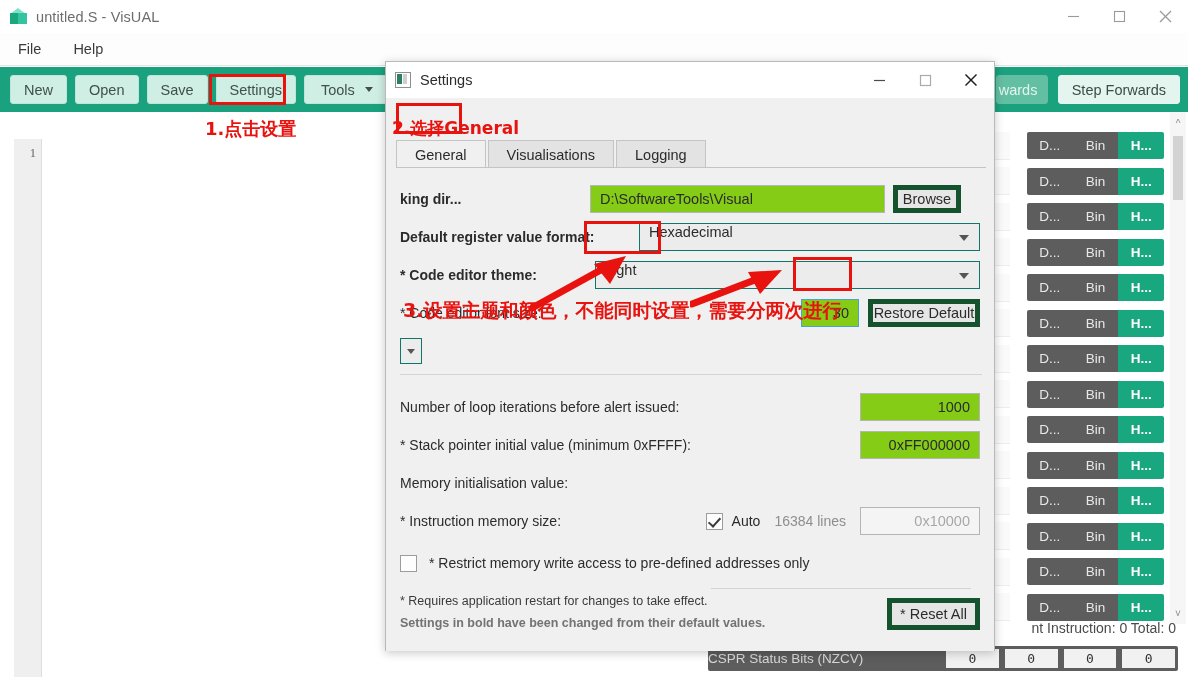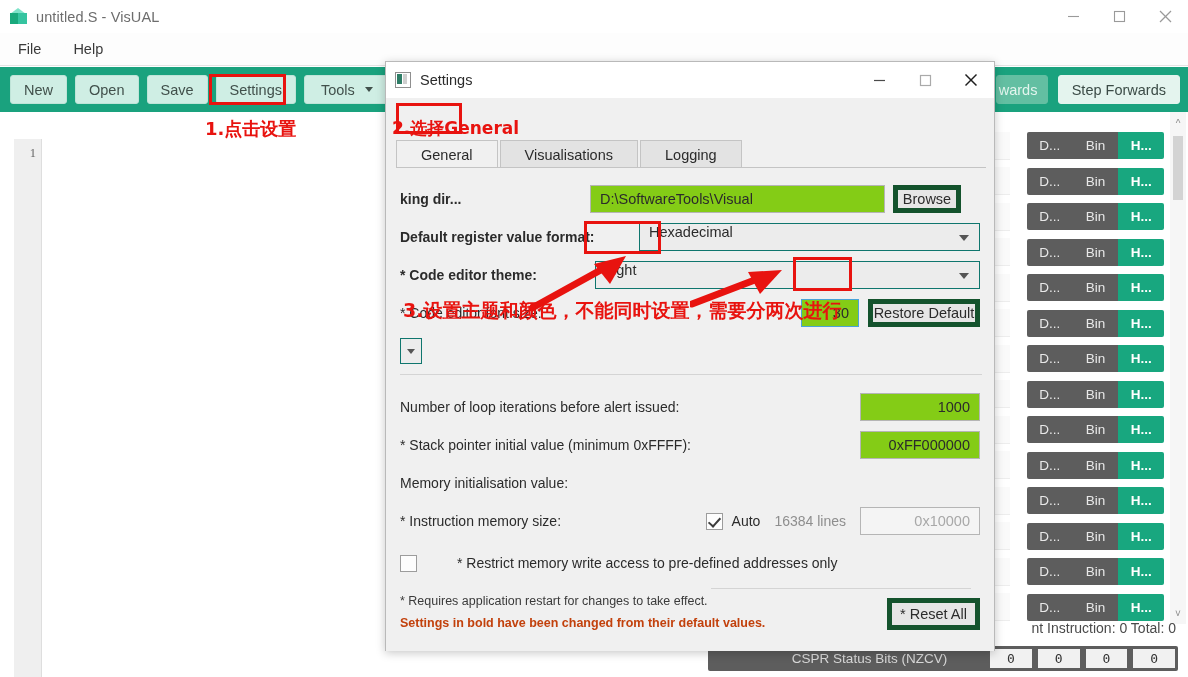--- a/index.html
+++ b/index.html
@@ -285,7 +285,7 @@
   }
   .tab {
     height: 28px;
-    padding: 0 24px;
+    padding: 0 18px;
     background: #e3e3e3;
     border: 1px solid #c4c4c4;
     border-bottom: none;

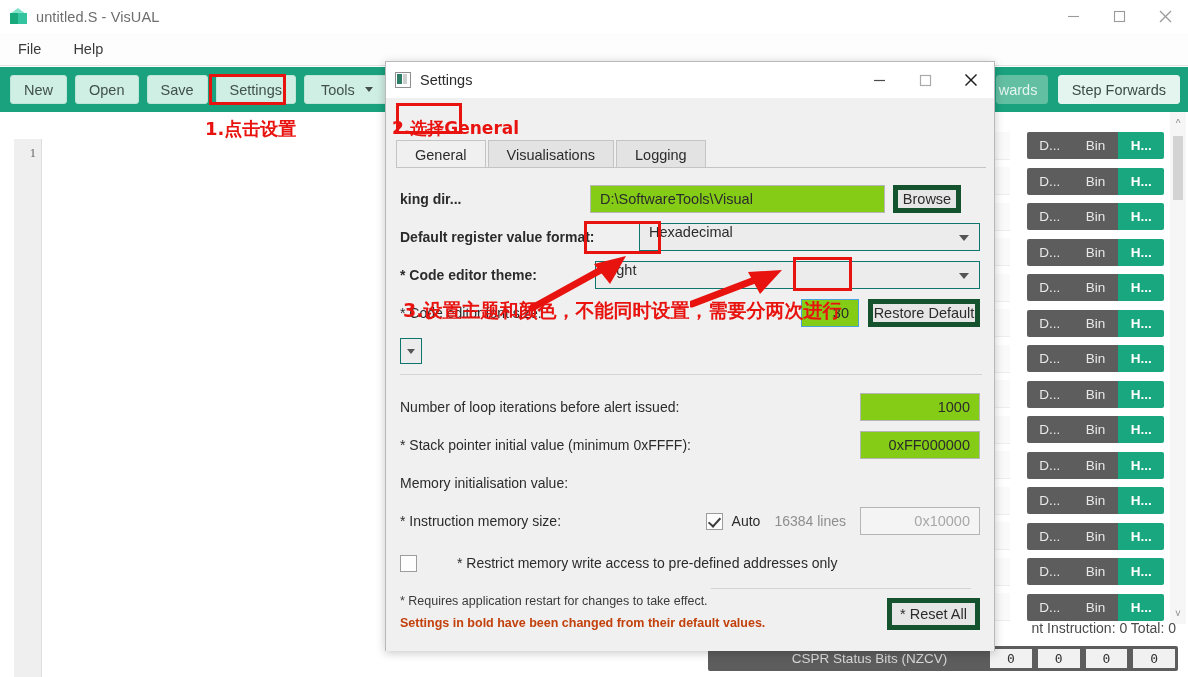--- a/index.html
+++ b/index.html
@@ -672,7 +672,7 @@
         <div class="txtin right" style="width:120px;margin-left:14px;color:#a8a8a8;background:#f4f4f4;">0x10000</div>
       </div>
 
-      <div class="row" style="top:450px;gap:28px;">
+      <div class="row" style="top:450px;">
         <div class="chk"></div>
         <div class="lbl" style="margin-left:12px;">* Restrict memory write access to pre-defined addresses only</div>
       </div>

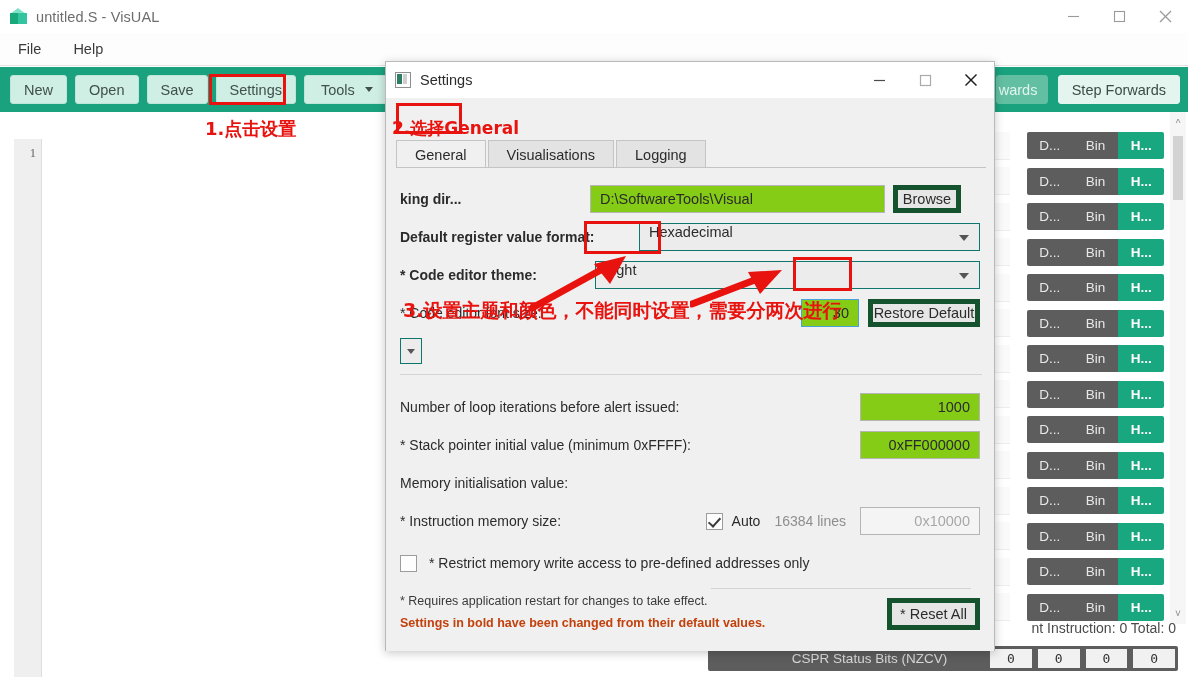--- a/index.html
+++ b/index.html
@@ -375,7 +375,7 @@
     height: 1px; background: #d4d4d4;
   }
   .footnote { font-size: 12.5px; color: #3a3a3a; }
-  .footnote.bold { font-weight: bold; color: #c2410c; }
+  .footnote.bold { font-weight: bold; color: #737373; }
 
   
   .redbox {

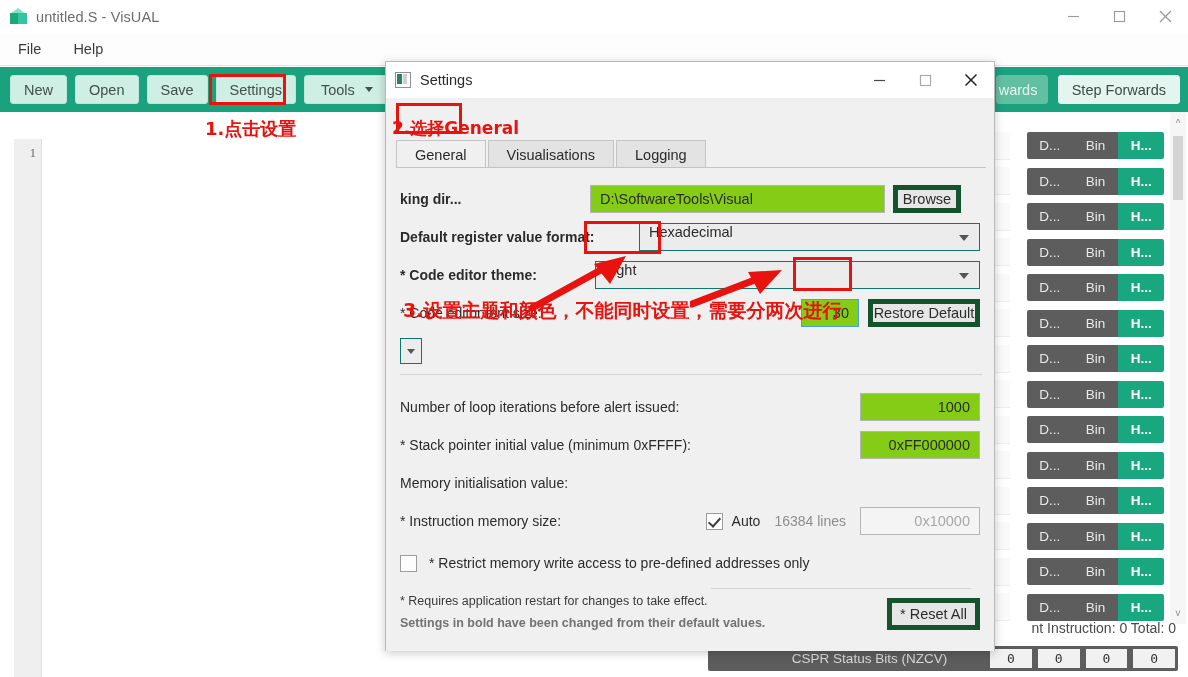--- a/index.html
+++ b/index.html
@@ -213,8 +213,7 @@
   }
   .cpsr-label {
     flex: none; width: 235px;
-    text-align: center;
-    font-size: 13.5px; color: #d8d8d8; margin-left: 44px;
+    font-size: 13.5px; color: #d8d8d8;
   }
   .cpsr-cell {
     flex: 1;

